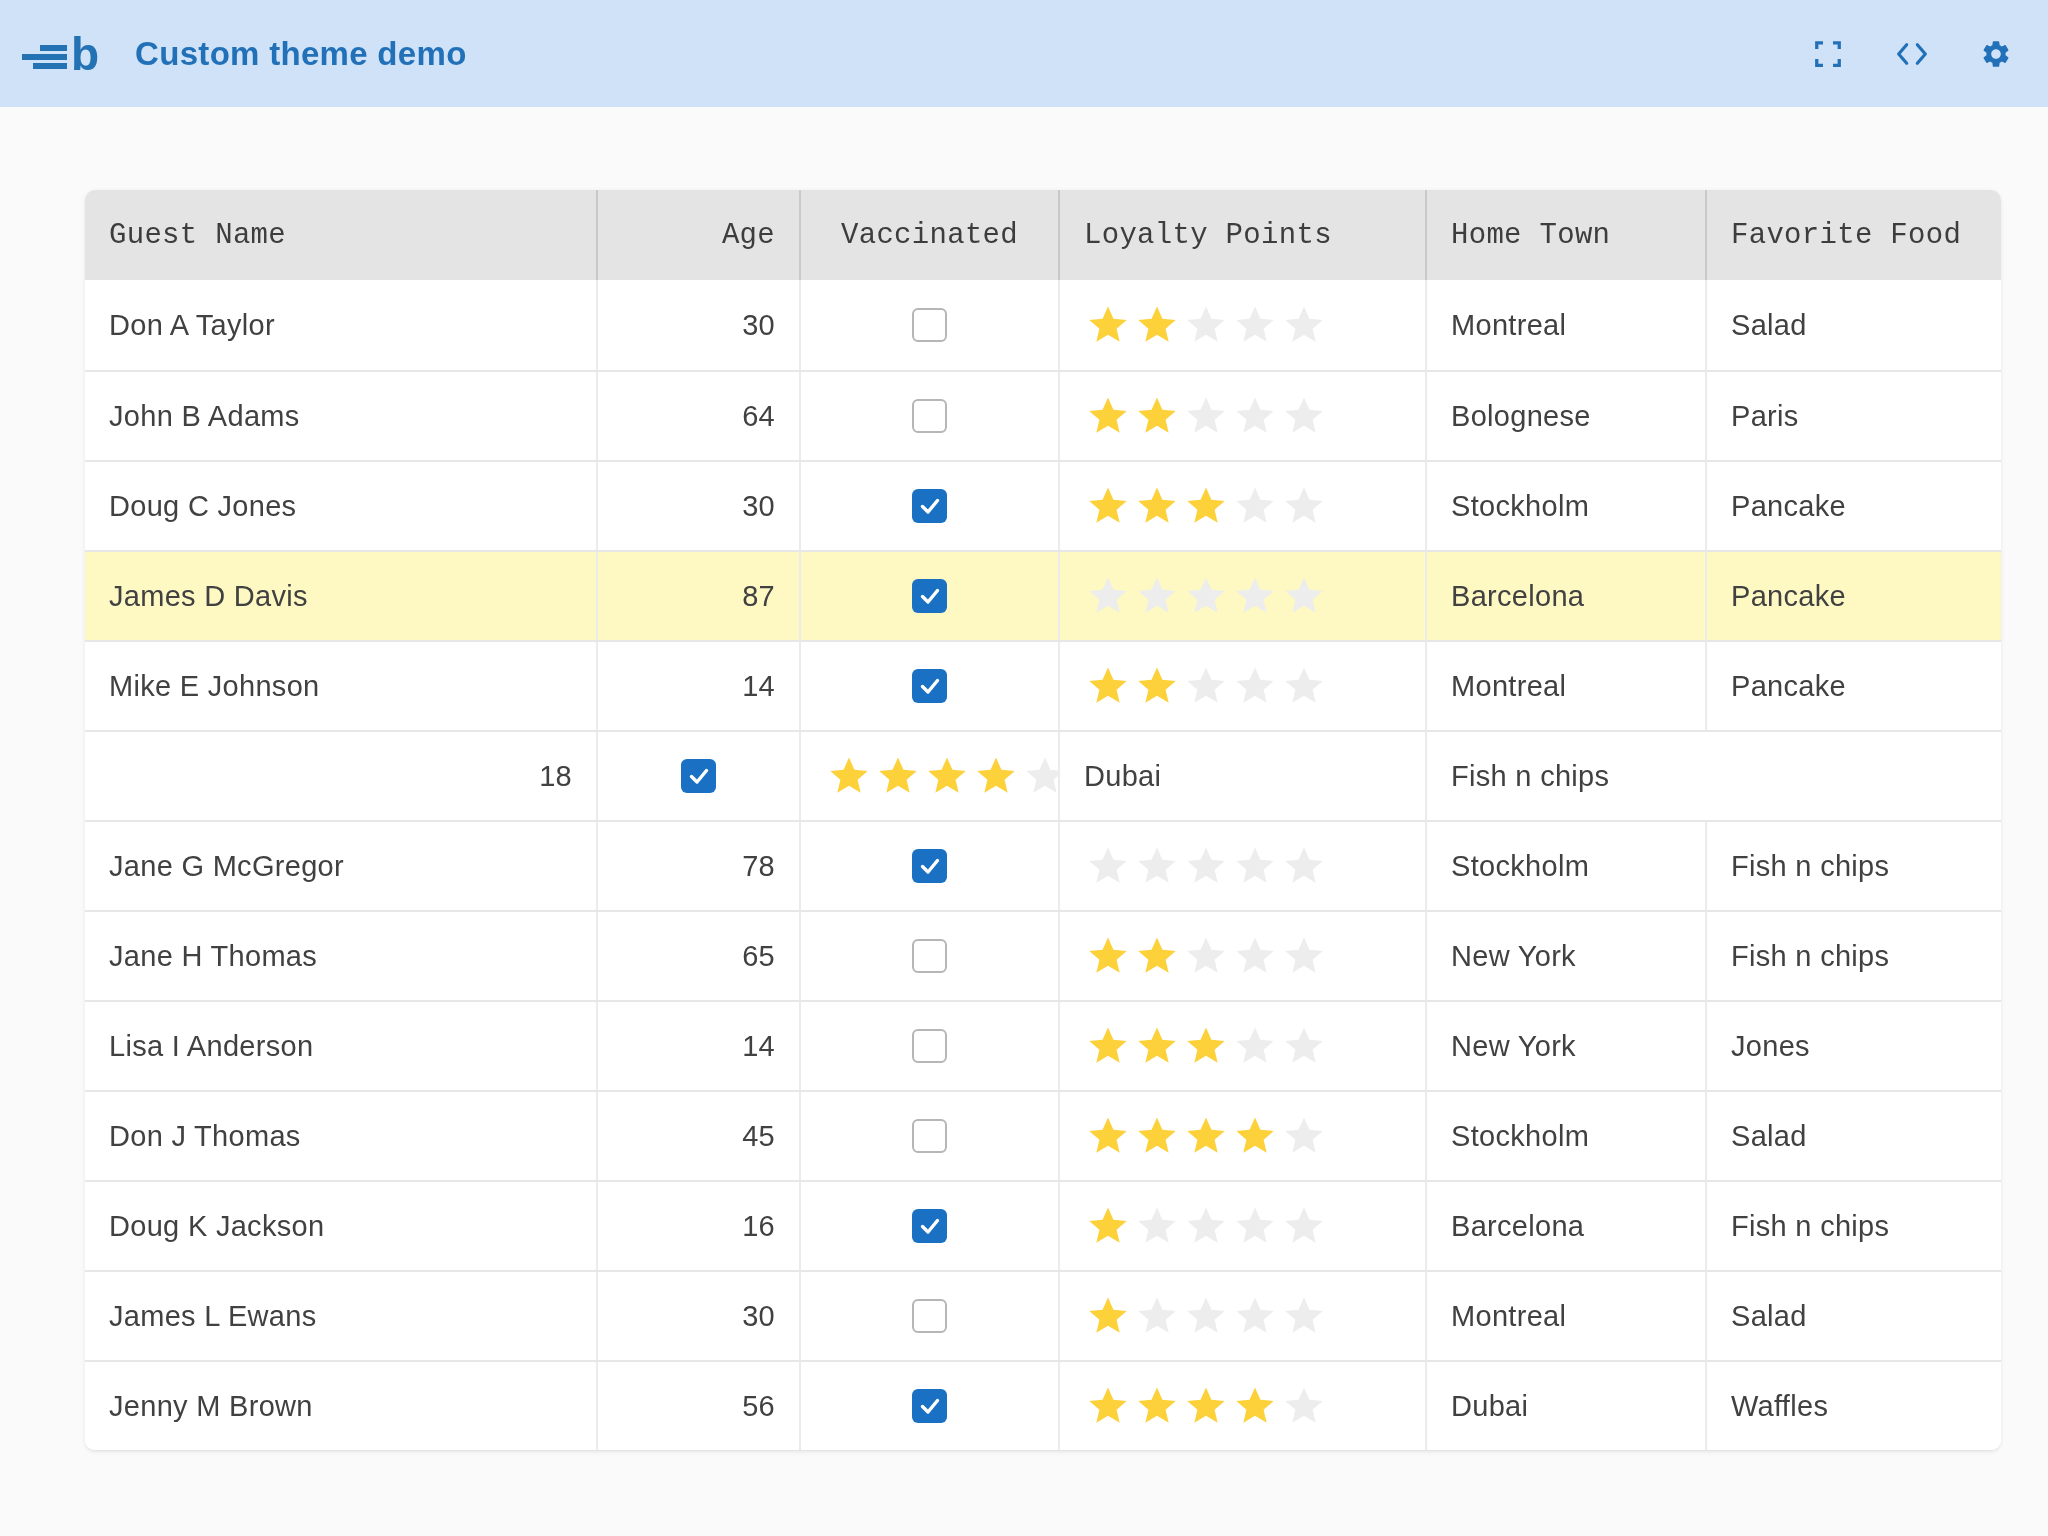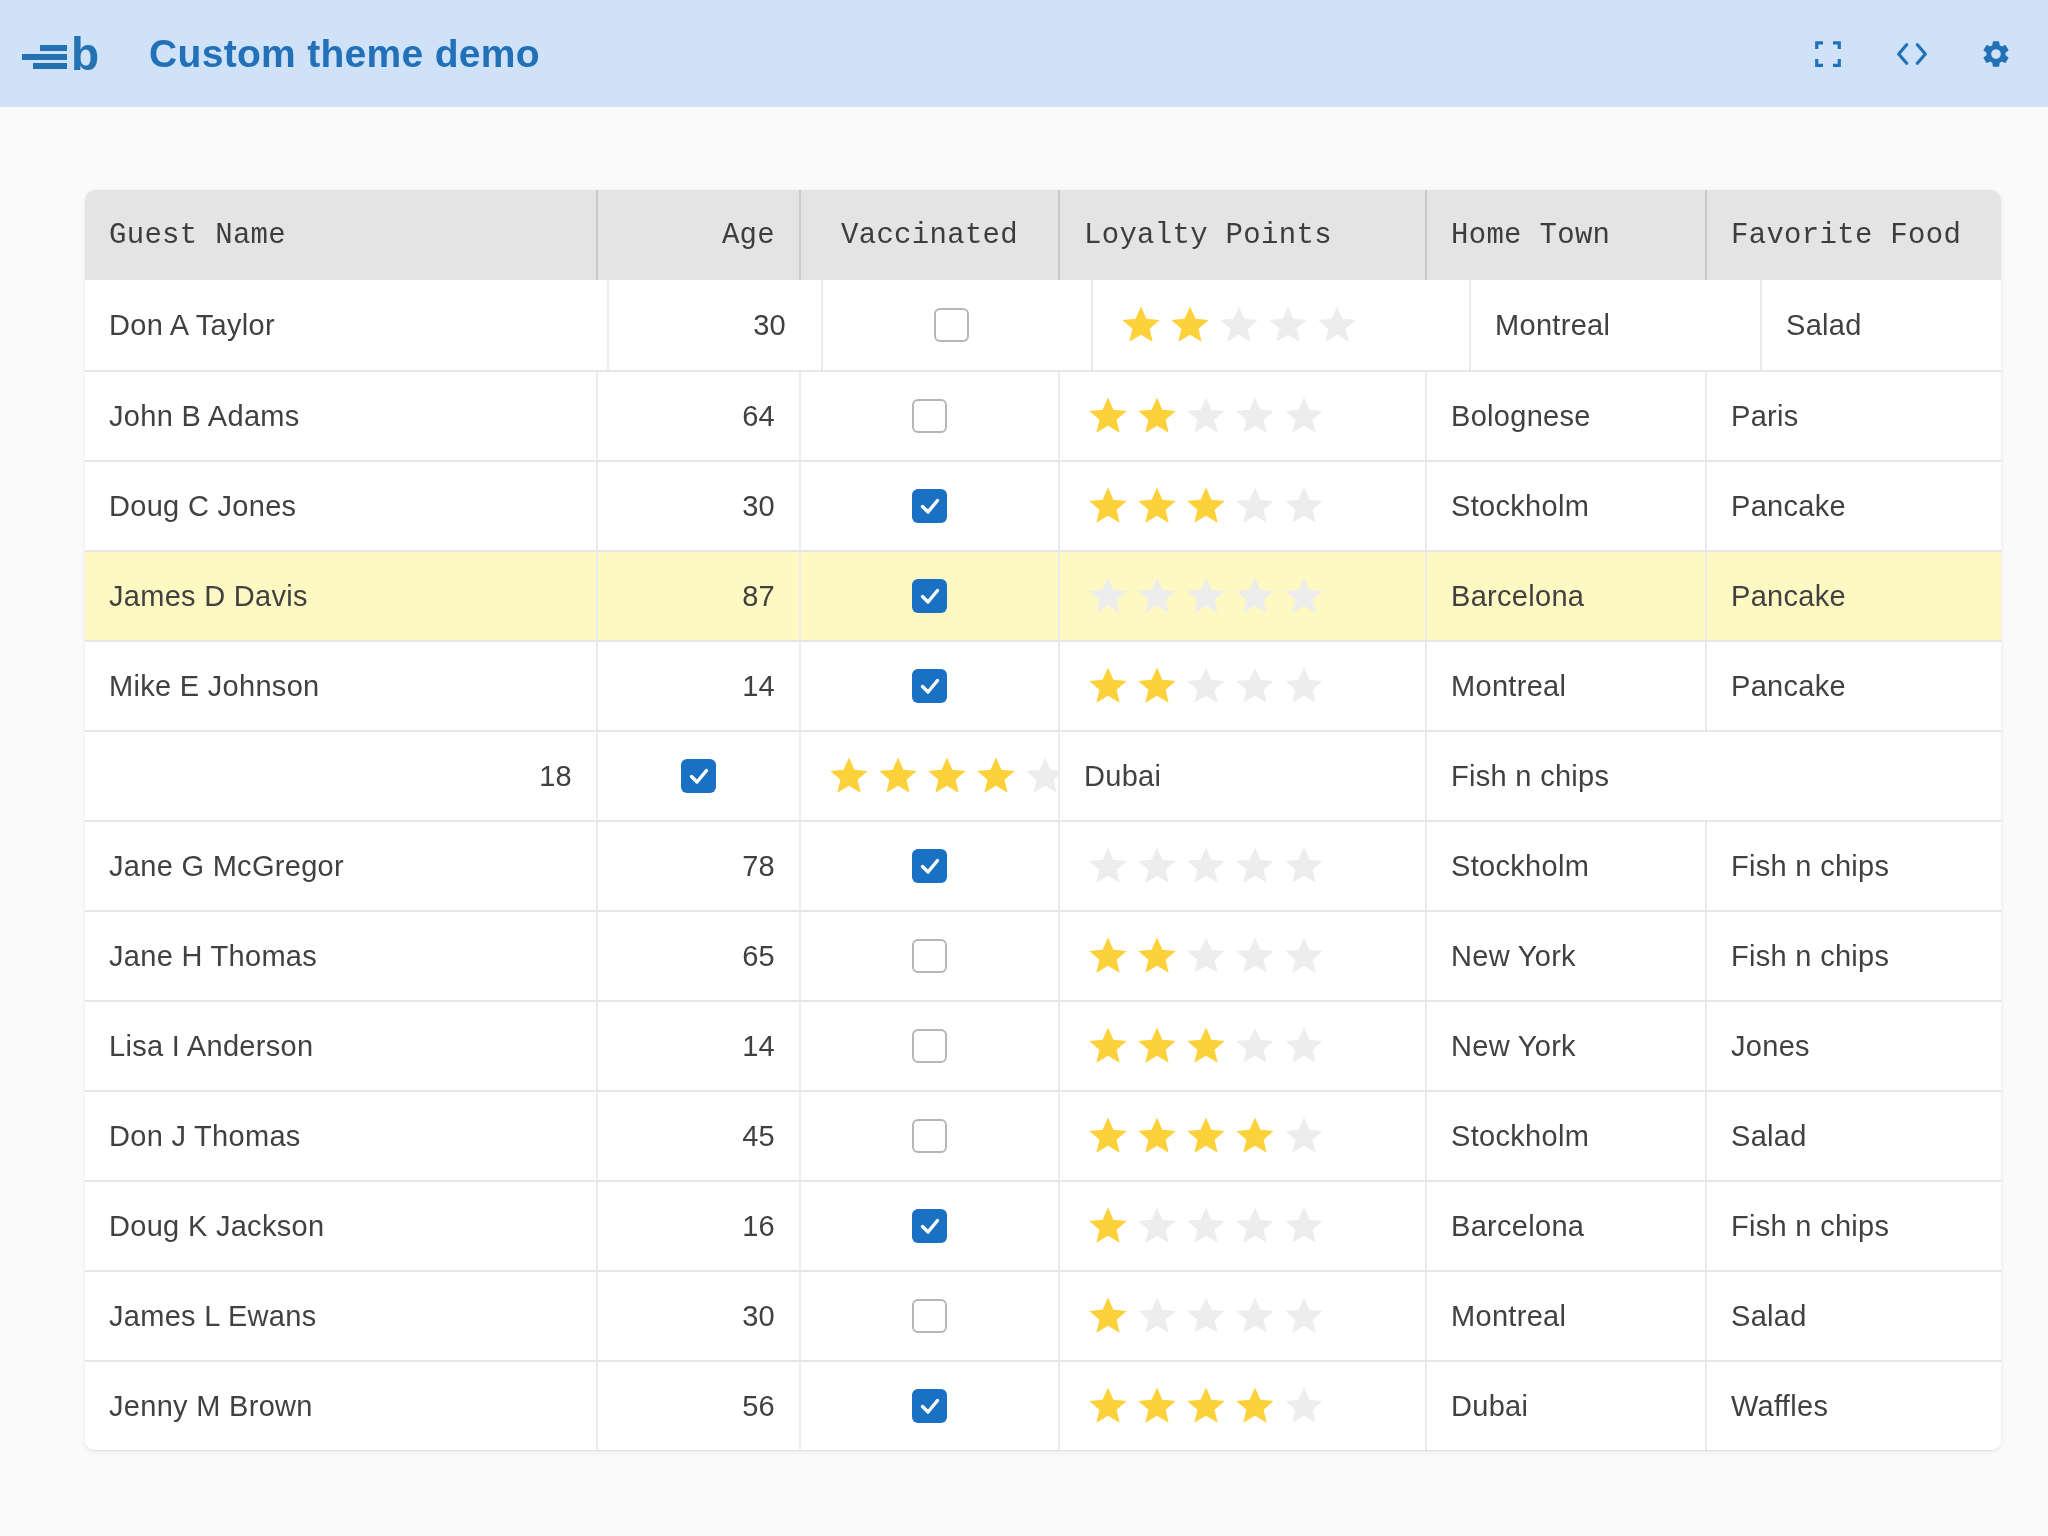--- a/index.html
+++ b/index.html
@@ -29,7 +29,7 @@
     line-height:1; margin-left:4px;
   }
   .banner-title {
-    font-size:39px; font-weight:bold; color:#2271b8; letter-spacing:.3px;margin-left:14px;
+    font-size:33px; font-weight:bold; color:#2271b8; letter-spacing:.3px;
   }
   .banner-actions { margin-left:auto; display:flex; align-items:center; gap:52px; }
   .banner-actions .abtn {

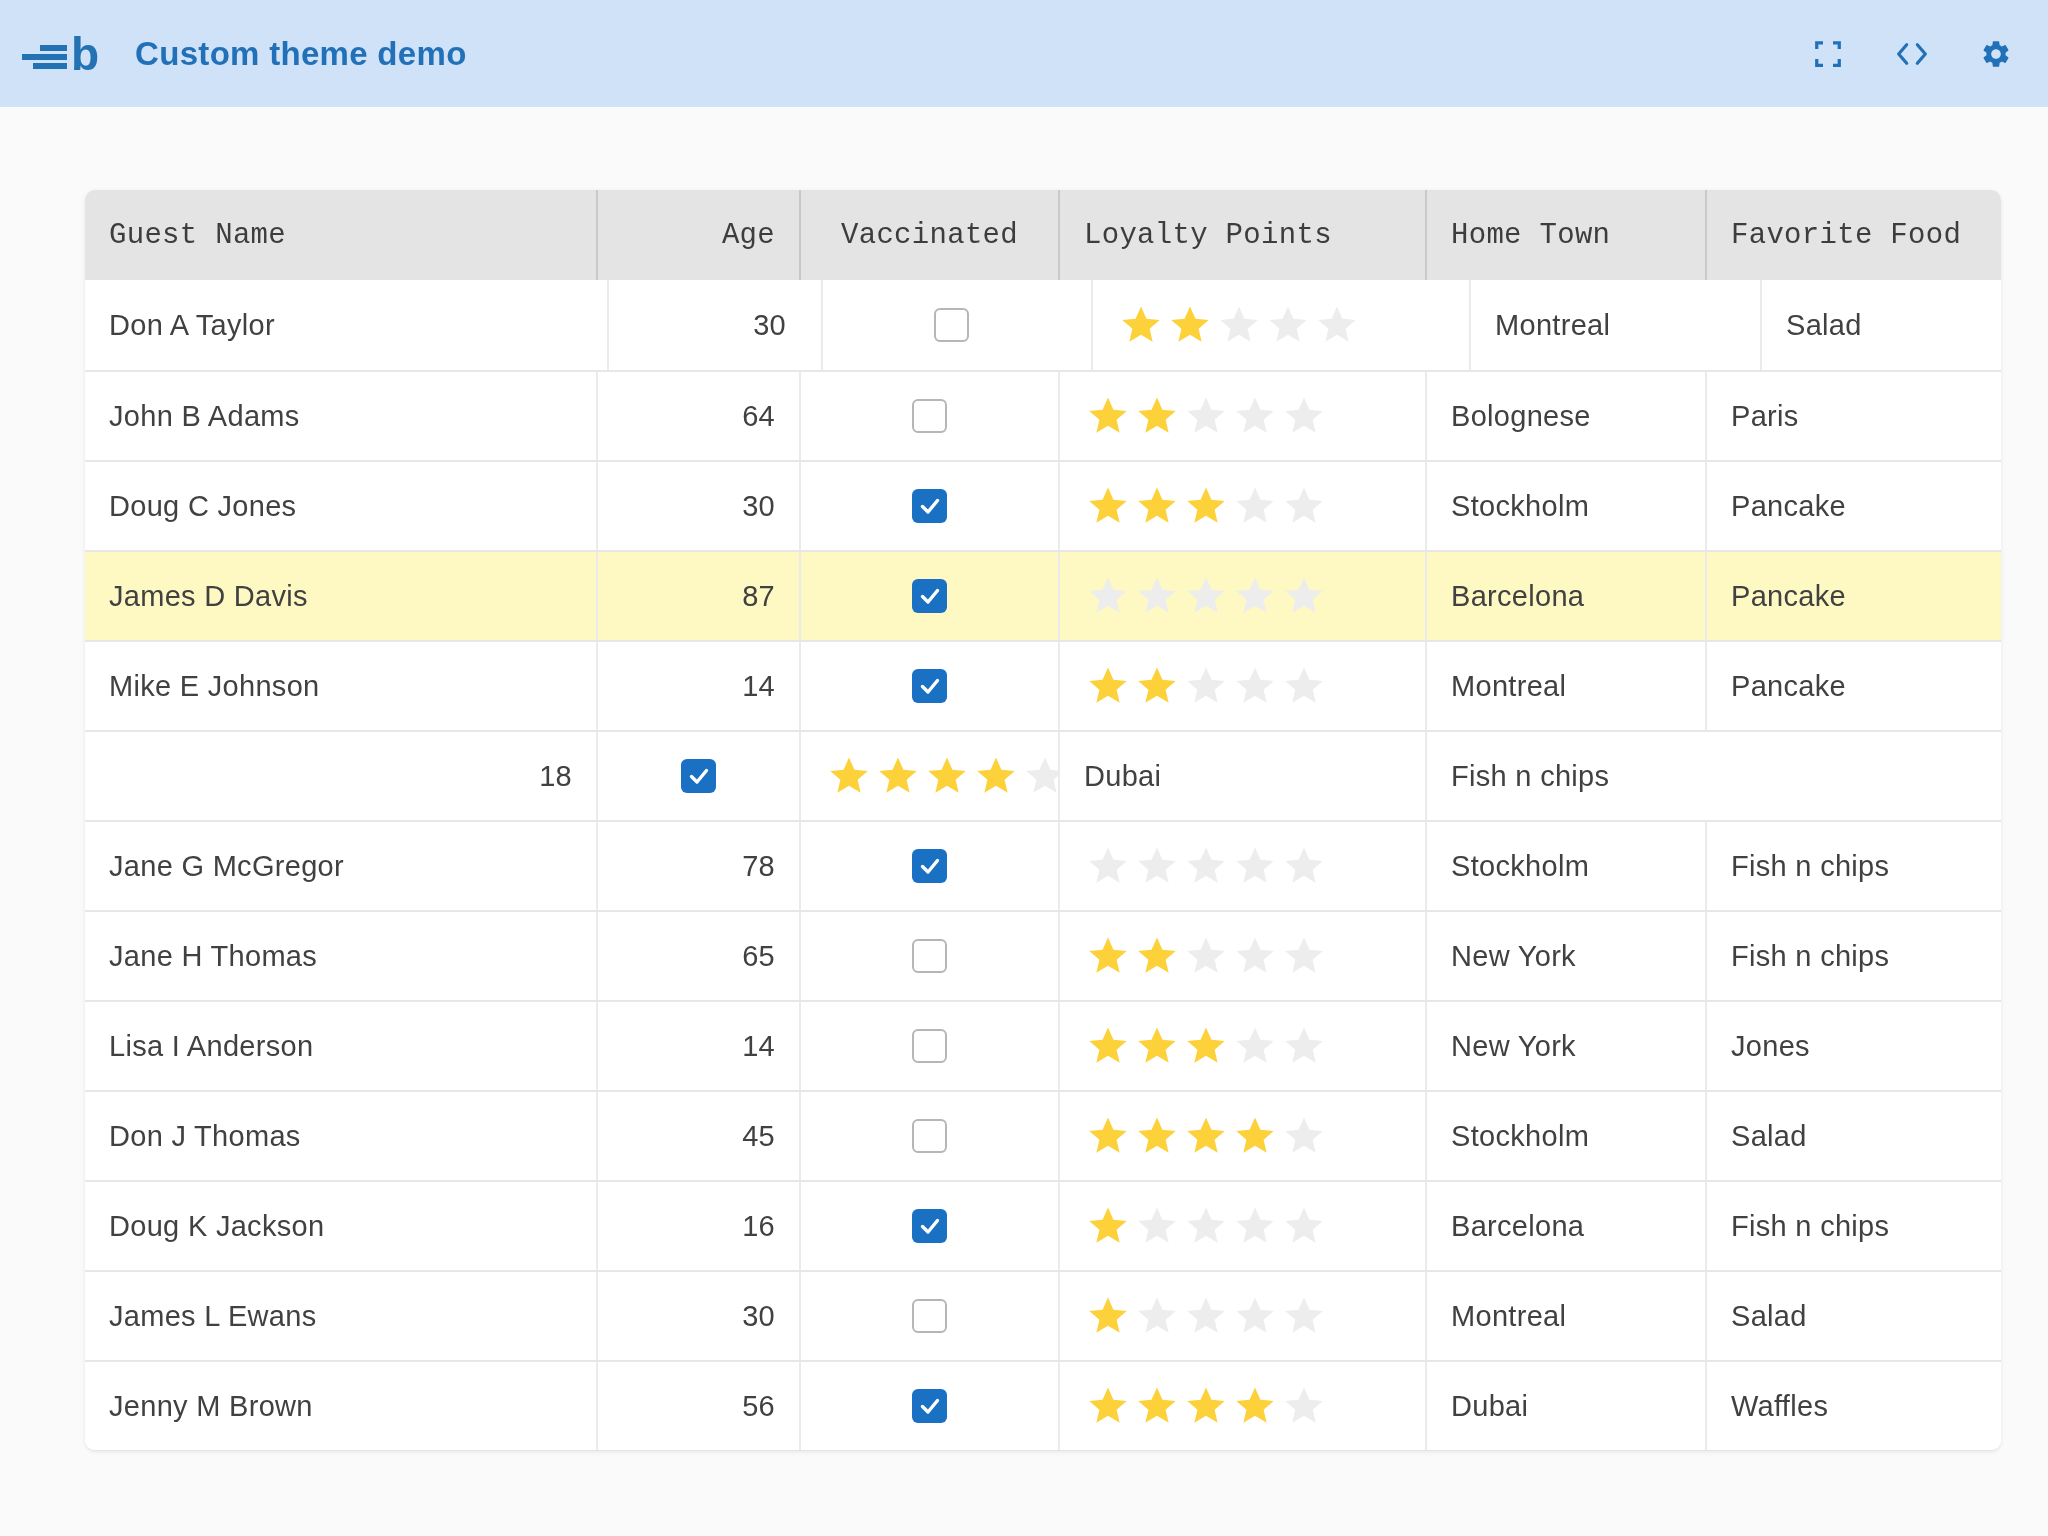--- a/index.html
+++ b/index.html
@@ -56,7 +56,7 @@
   .grid-header .cell { border-left:2px solid #c9c9c9; color:#3d3d3d; }
   .grid-header .cell:first-child { border-left:none; }
   .grid-body .grid-row { background:#ffffff; border-top:2px solid #e7e7e7; }
-  .grid-body .grid-row:first-child { border-top:none;gap:11px; }
+  .grid-body .grid-row:first-child { border-top:none; }
   .grid-body .grid-row.selected { background:#fef9c3; }
   .grid-body .cell { border-left:2px solid #ebebeb; color:#414141; }
   .grid-body .cell:first-child { border-left:none; }

